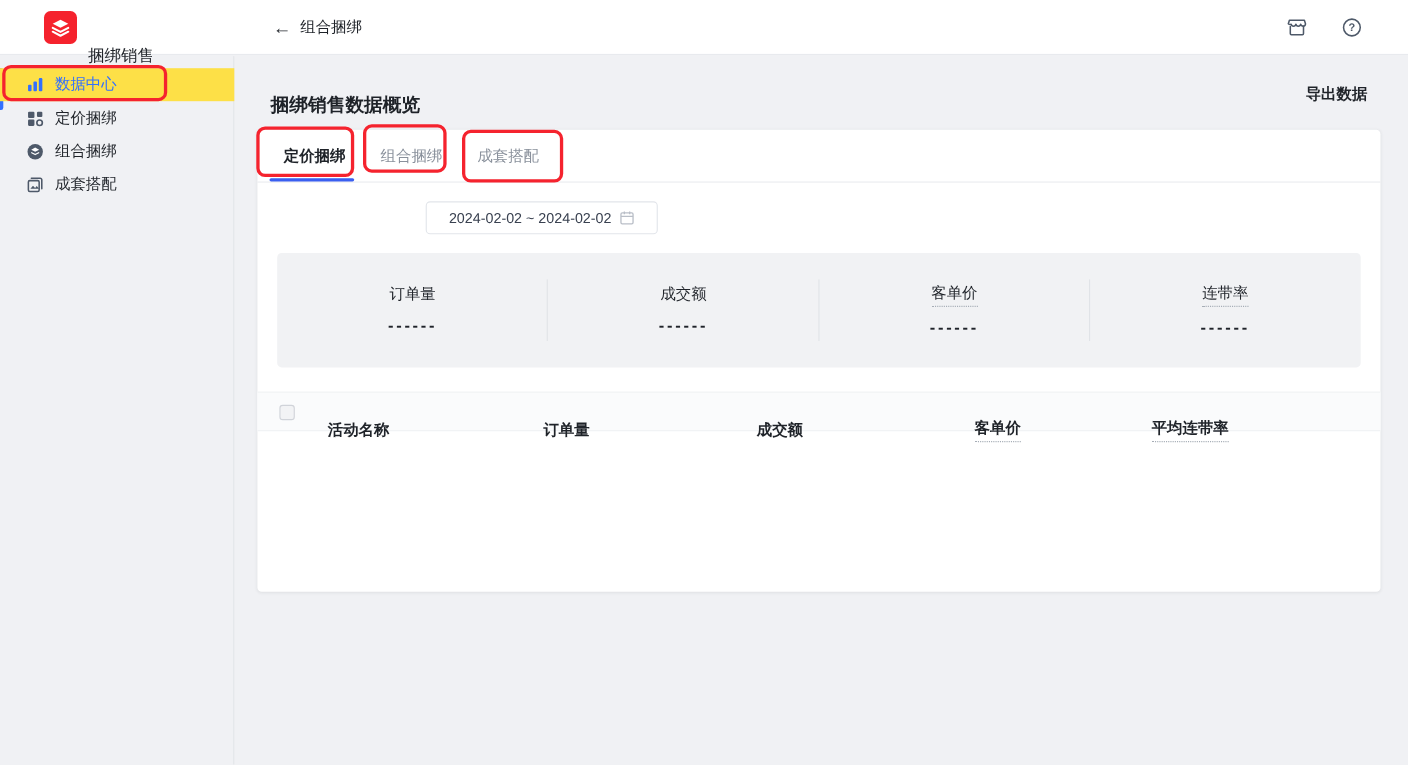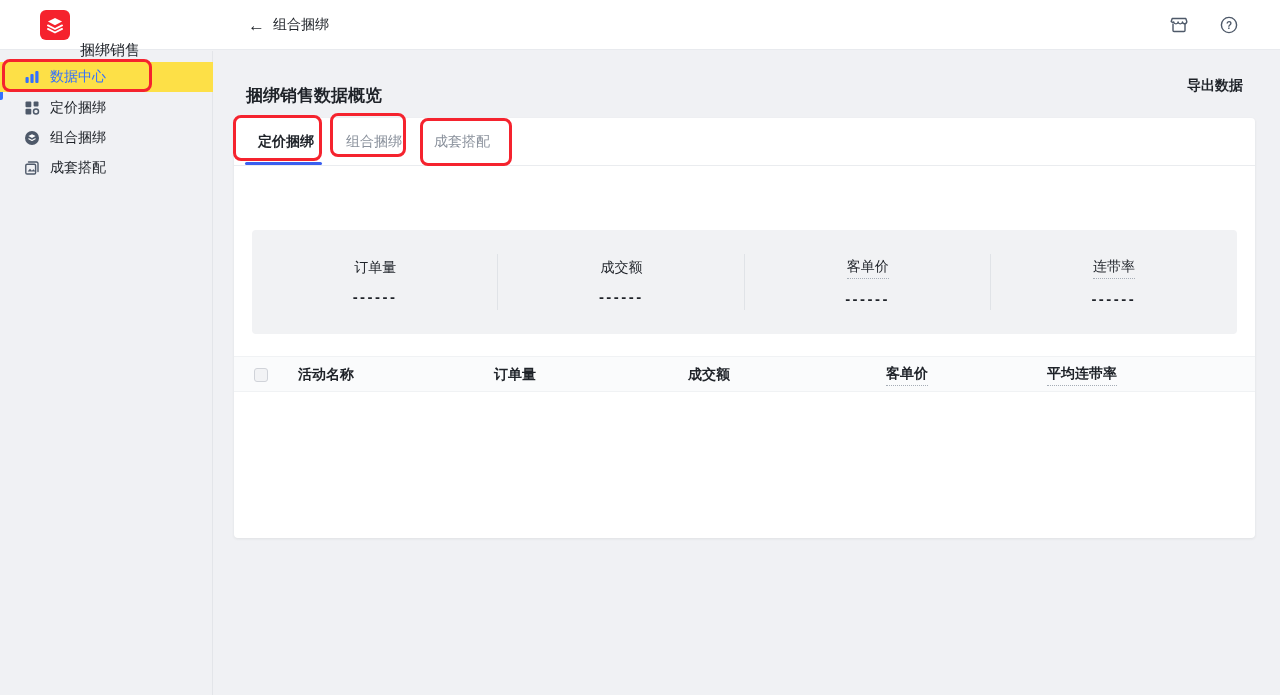--- a/index.html
+++ b/index.html
@@ -158,6 +158,15 @@
   </div>
 
 
+  <div class="date-box">
+    <span>2024-02-02 ~ 2024-02-02</span>
+    <span>
+      <svg width="14" height="14" viewBox="0 0 14 14" fill="none" stroke="#b9bec7" stroke-width="1.2">
+        <rect x="1.5" y="2.5" width="11" height="10" rx="1.2"></rect>
+        <path d="M1.5 5.7h11M4.6 1.2v2.6M9.4 1.2v2.6"></path>
+      </svg>
+    </span>
+  </div>
 
   <div class="stats">
     <div class="stat">

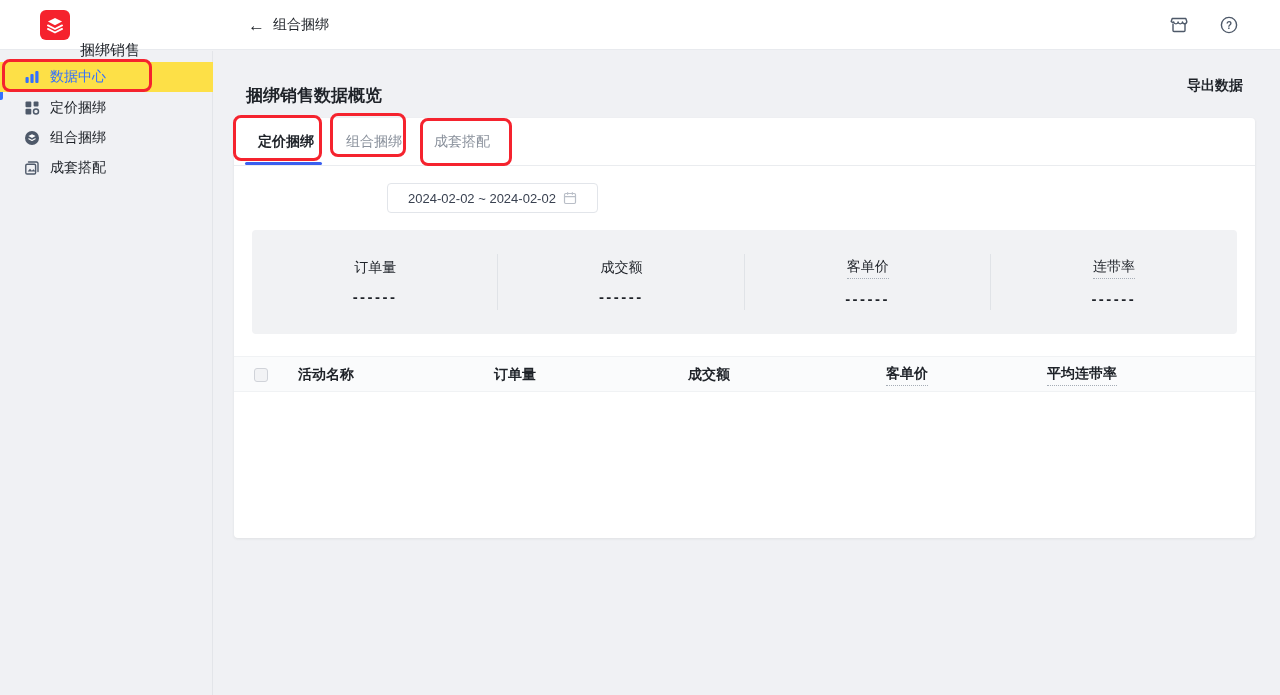--- a/index.html
+++ b/index.html
@@ -51,7 +51,7 @@
   .stat-value { font-size:15px; font-weight:700; letter-spacing:2.5px; color:#1f2329; }
   
   .thead { position:absolute; left:0; top:238px; width:1021px; height:36px; background:#fafbfc; border-top:1px solid #f0f2f4; border-bottom:1px solid #f0f2f4; }
-  .th { position:absolute; top:0; height:36px; display:flex; align-items:center; font-weight:700; font-size:14px; }
+  .th { position:absolute; top:16px; height:36px; display:flex; align-items:center; font-weight:700; font-size:14px; }
   .th span { display:inline-block; }
   .checkbox { position:absolute; left:20px; top:11px; width:14px; height:14px; border:1px solid #d0d3d9; border-radius:3px; background:#f2f3f5; cursor:pointer; }
   .th-0 { left:64px; } .th-1 { left:260px; } .th-2 { left:454px; } .th-3 { left:652px; } .th-4 { left:813px; }

